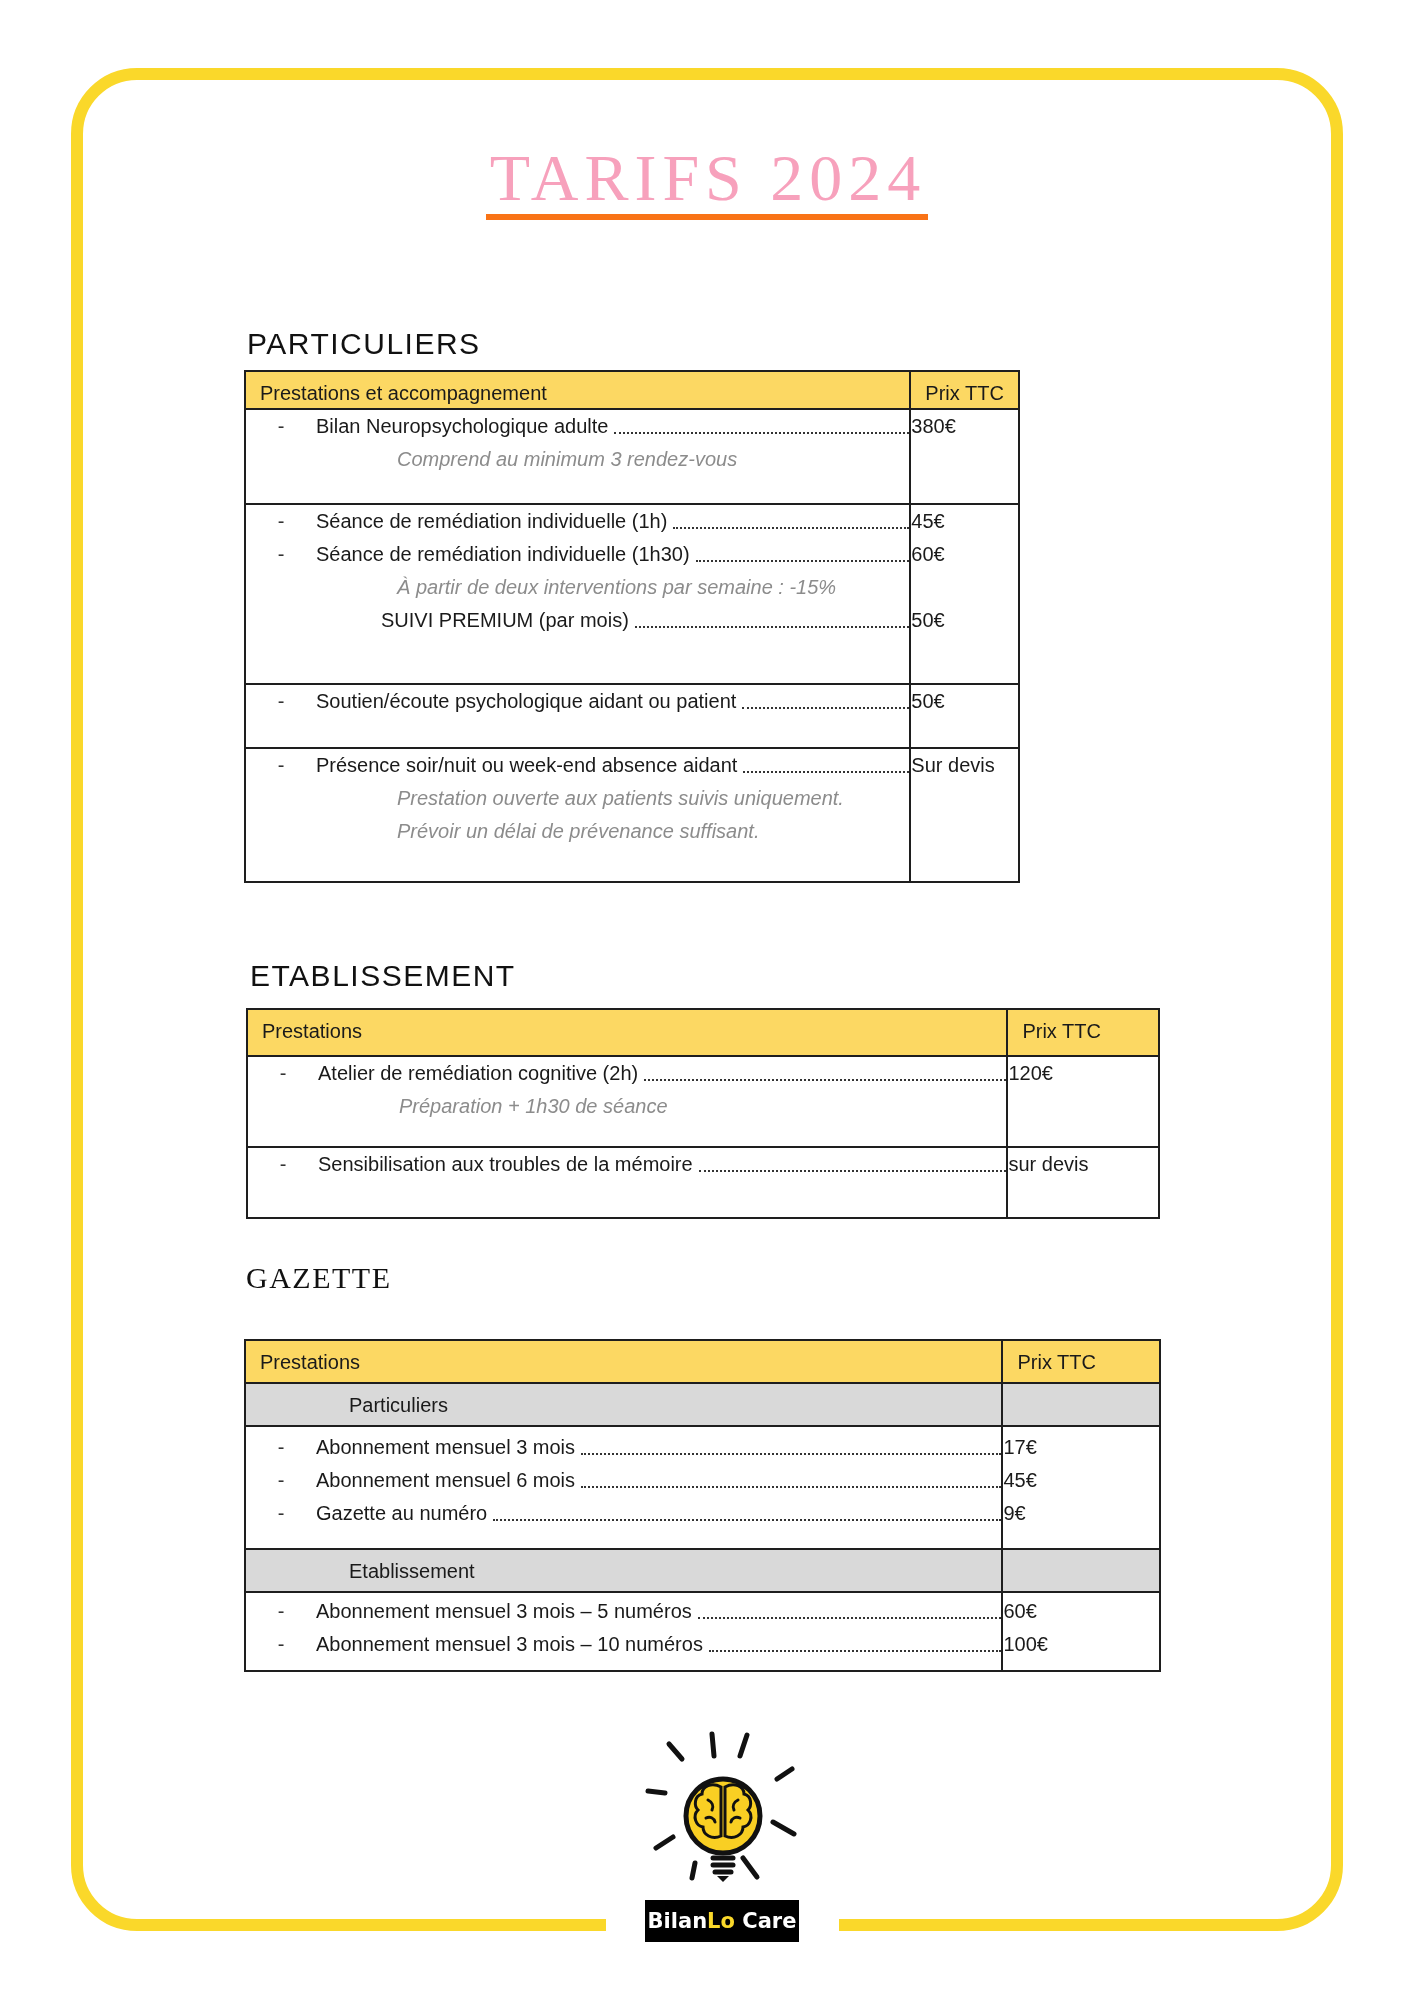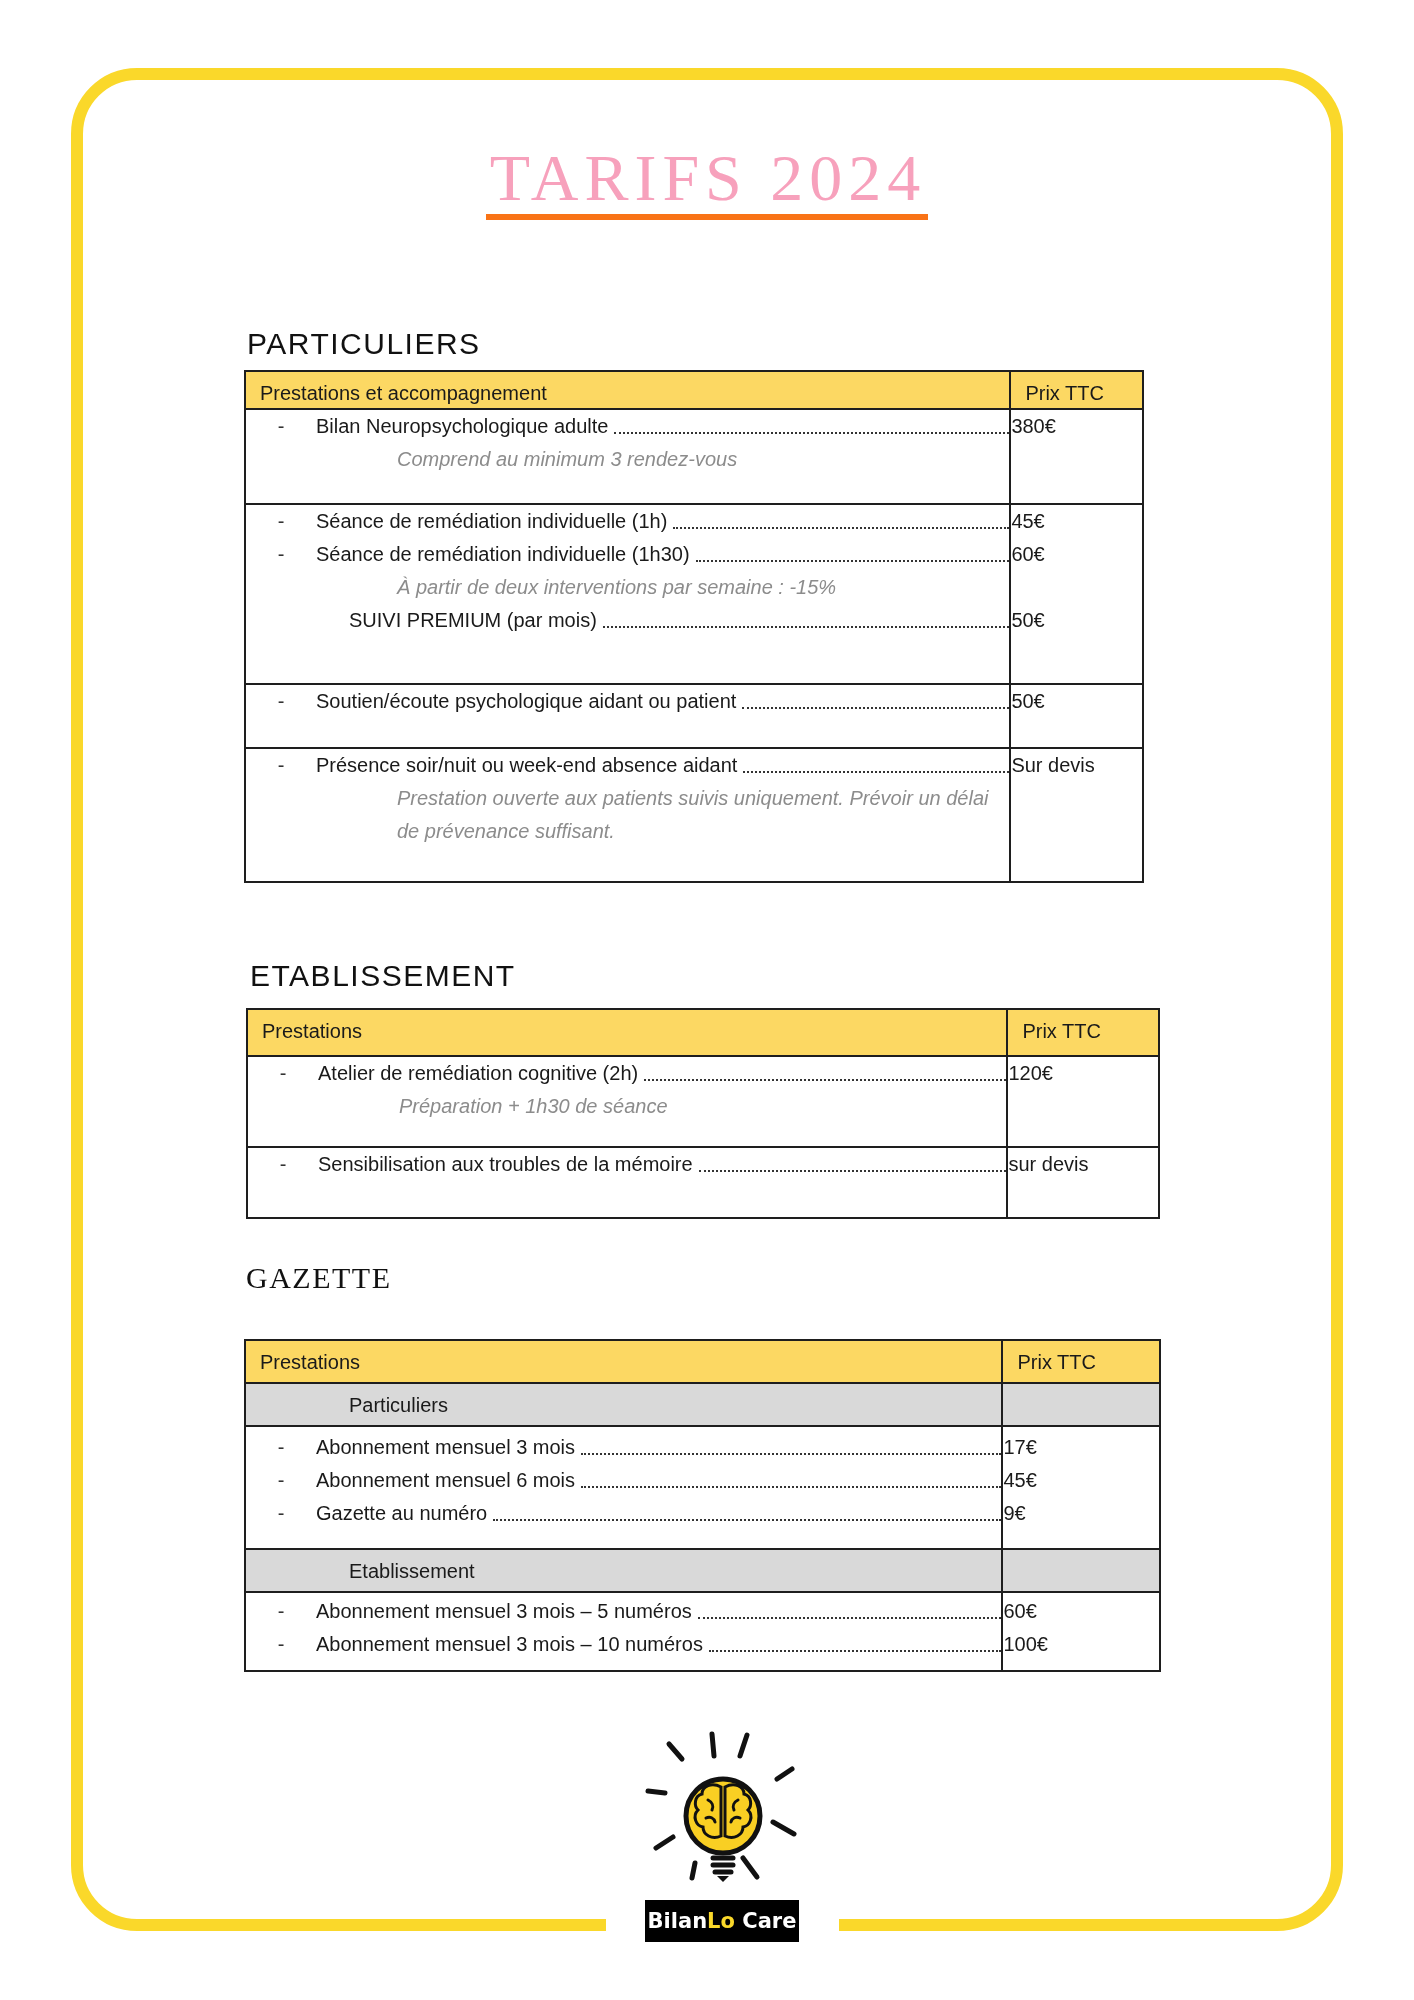--- a/index.html
+++ b/index.html
@@ -115,7 +115,7 @@
 
 <h2 class="section-heading" style="left:247px; top:326px;">PARTICULIERS</h2>
 
-<table class="tarifs" style="left:244px; top:370px; width:900px;">
+<table class="tarifs" style="left:244px; top:370px; width:776px;">
   <colgroup>
       <col style="width:767px">
       <col style="width:133px">

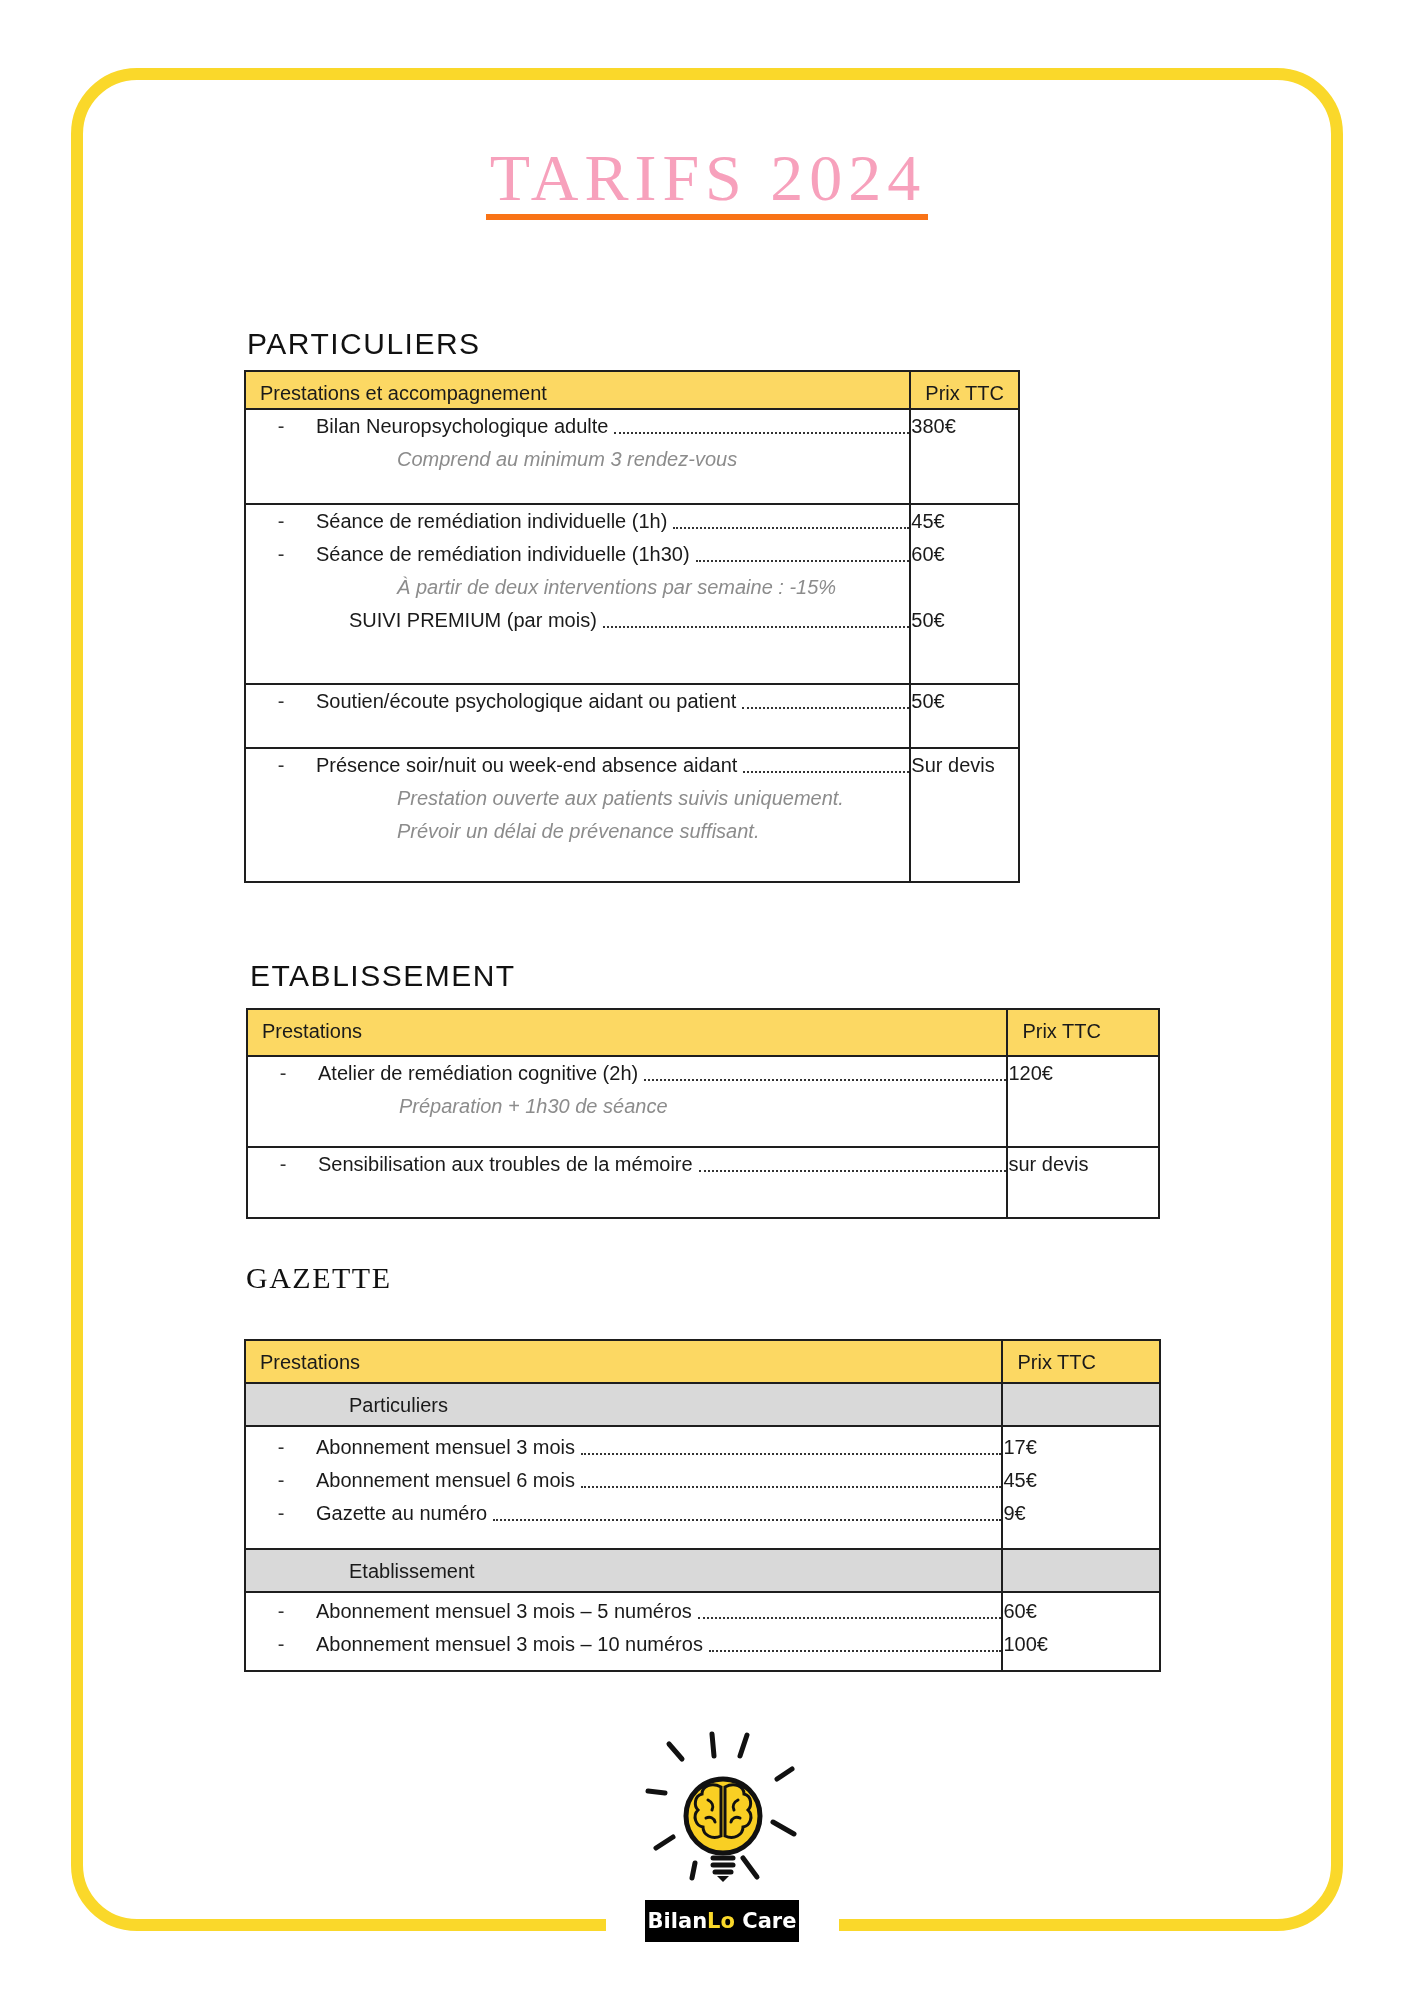--- a/index.html
+++ b/index.html
@@ -90,7 +90,7 @@
     padding-left: 103px; color: #8c8c8c; font-style: italic;
     line-height: 33px; white-space: normal; margin-left: 48px;
   }
-  .plain { padding-left: 103px; }
+  .plain { padding-left: 103px; margin-left: 32px; }
   .price-line { height: 33px; line-height: 33px; }
   .logo {
     position: absolute; left: 640px; top: 1730px; width: 166px; height: 215px;

